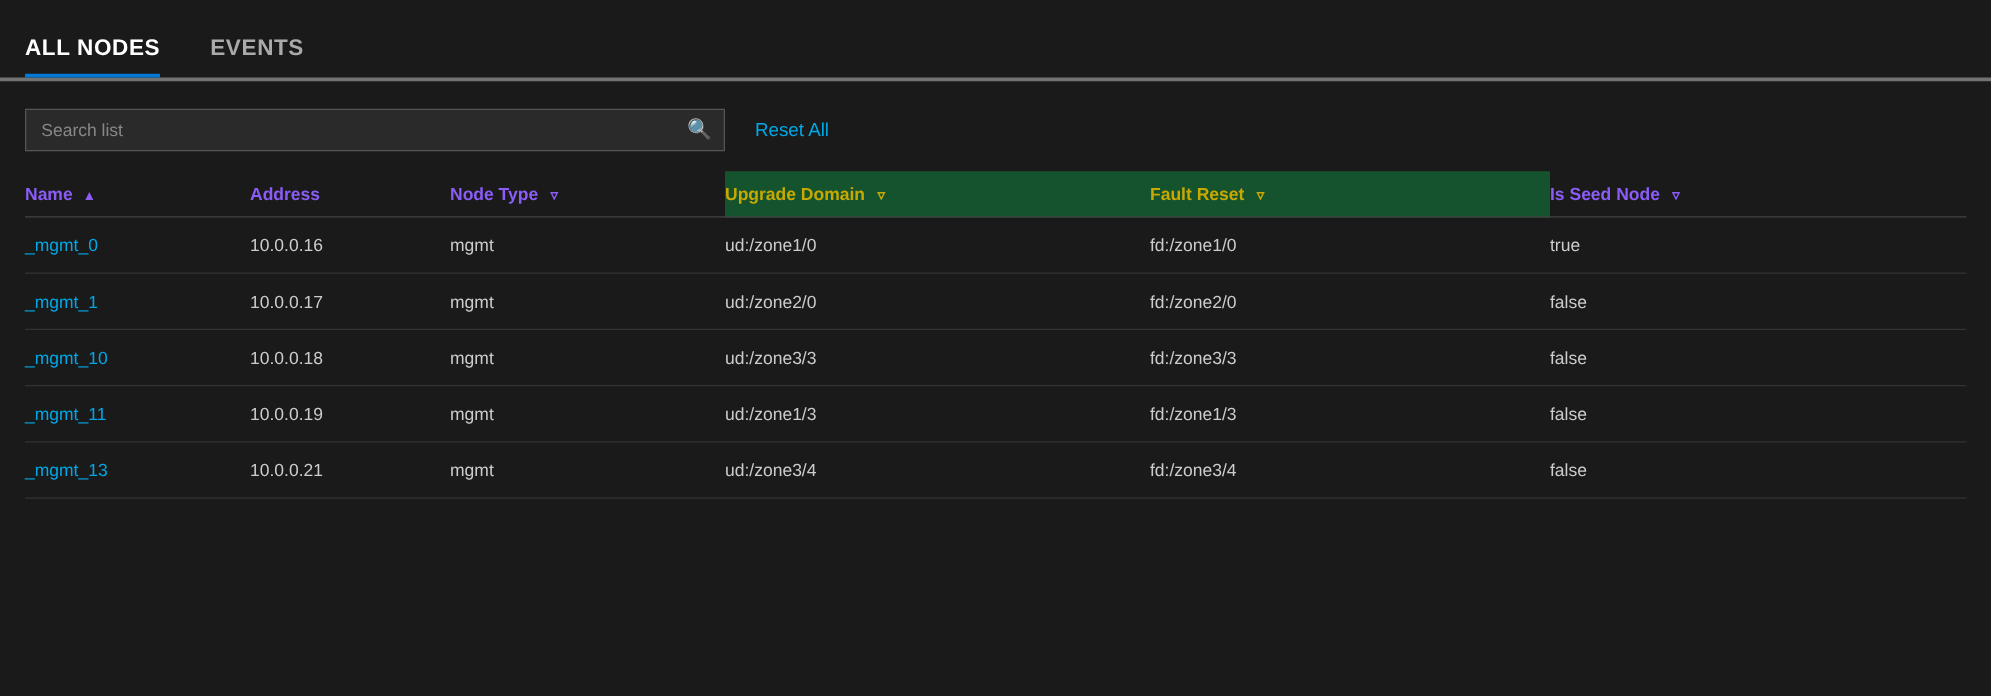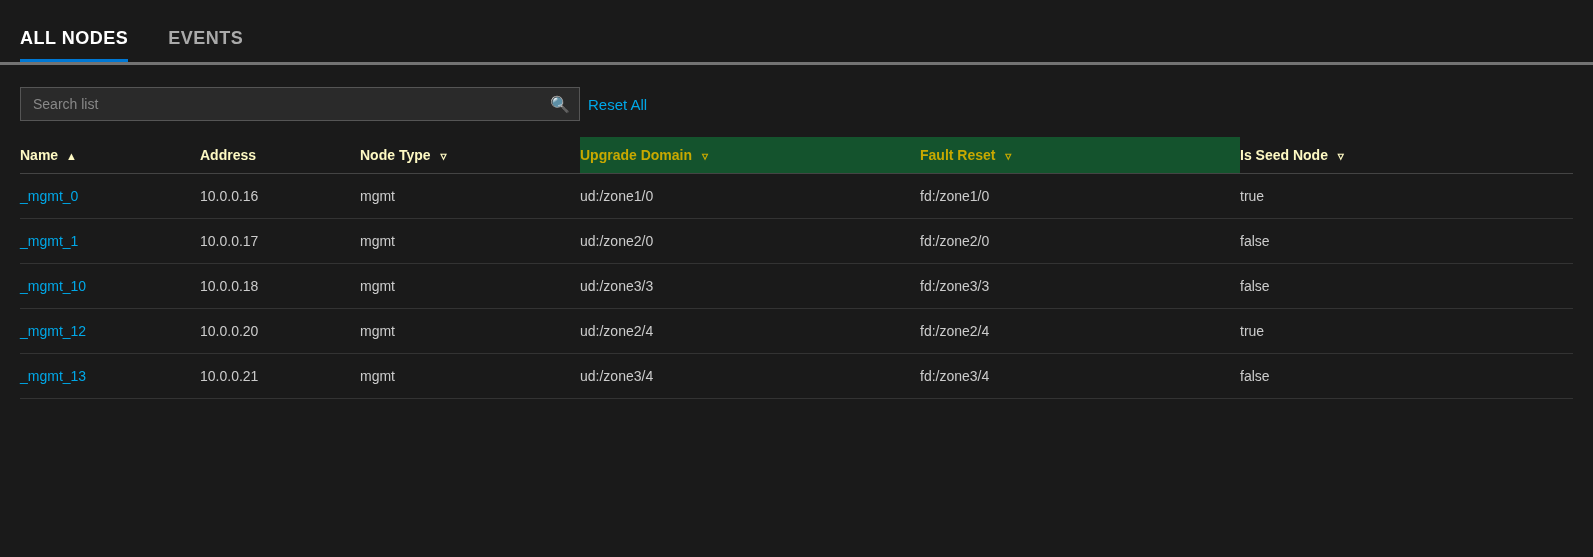--- a/index.html
+++ b/index.html
@@ -45,6 +45,7 @@
       display: flex;
       align-items: center;
       padding: 22px 20px 16px 20px;
+      gap: 16px;
     }
 
     .search-input-wrapper {

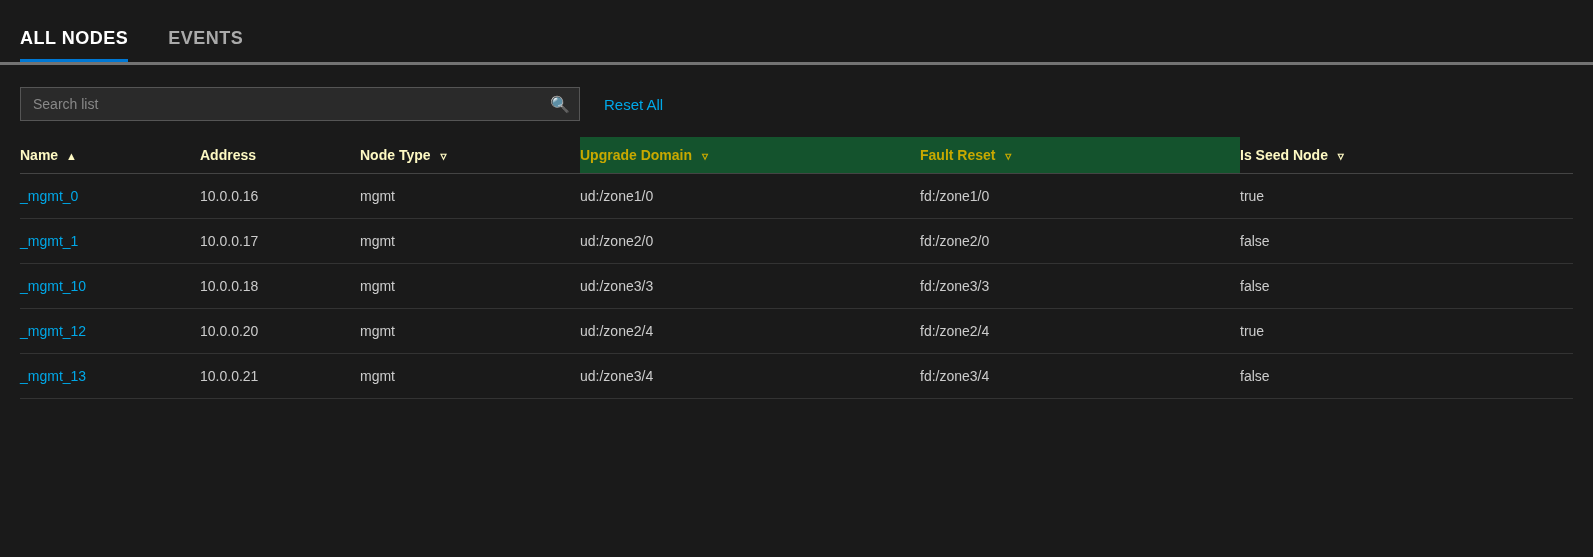--- a/index.html
+++ b/index.html
@@ -105,7 +105,7 @@
       padding: 10px 12px 10px 0;
       font-weight: 600;
       font-size: 14px;
-      color: #fef9c3;
+      color: #8b5cf6;
       white-space: nowrap;
     }
 

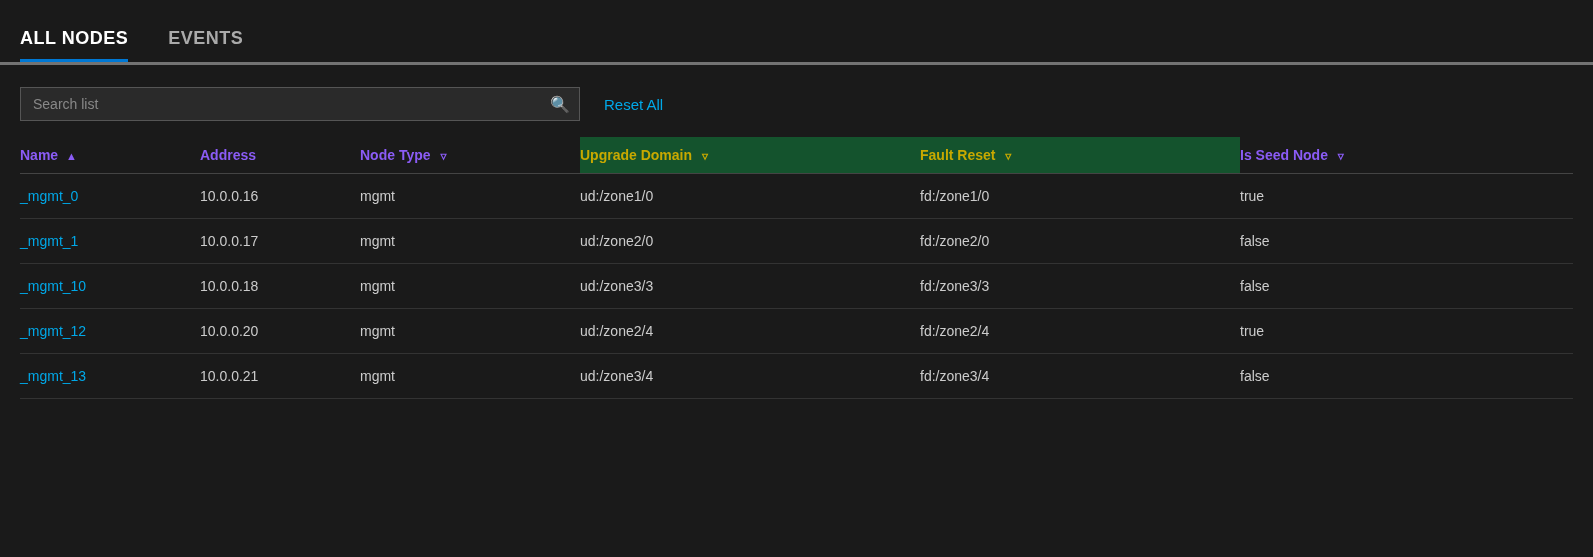--- a/index.html
+++ b/index.html
@@ -238,6 +238,14 @@
           <td class="seed-cell col-seed">false</td>
         </tr>
         <tr>
+          <td class="name-cell col-name">_mgmt_11</td>
+          <td class="address-cell col-address">10.0.0.19</td>
+          <td class="type-cell col-nodetype">mgmt</td>
+          <td class="domain-cell col-upgrade">ud:/zone1/3</td>
+          <td class="domain-cell col-fault">fd:/zone1/3</td>
+          <td class="seed-cell col-seed">false</td>
+        </tr>
+        <tr>
           <td class="name-cell col-name">_mgmt_12</td>
           <td class="address-cell col-address">10.0.0.20</td>
           <td class="type-cell col-nodetype">mgmt</td>

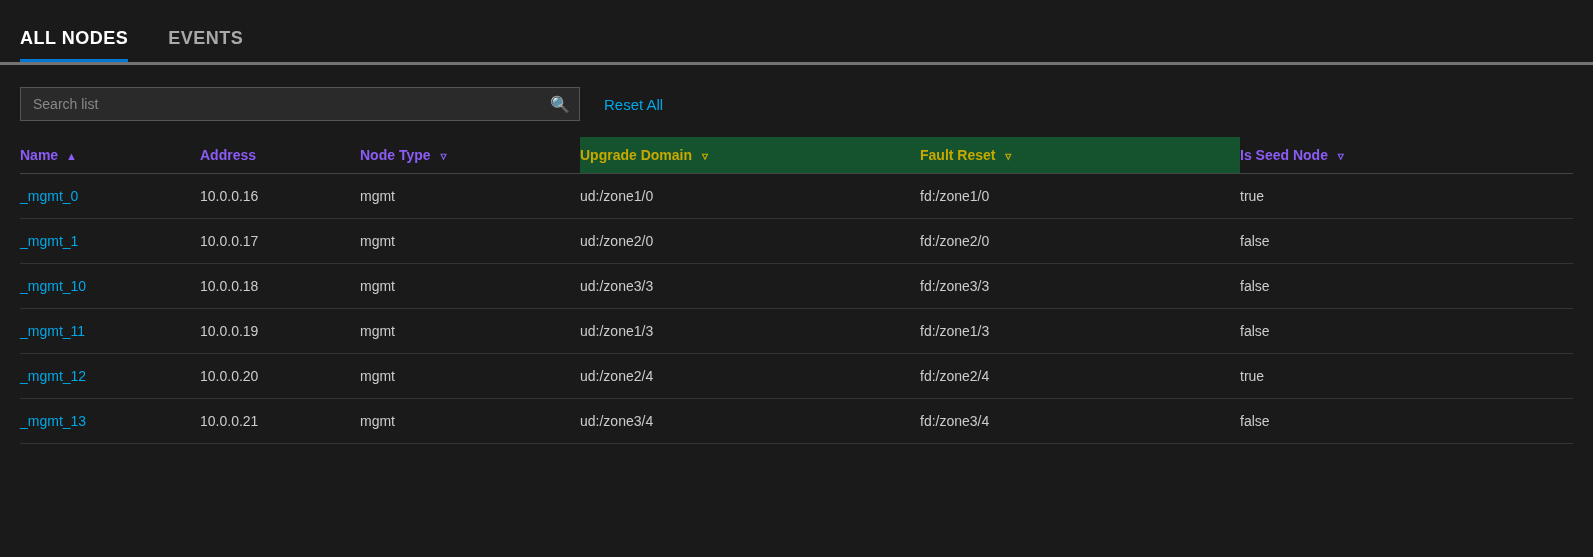--- a/index.html
+++ b/index.html
@@ -246,14 +246,6 @@
           <td class="seed-cell col-seed">false</td>
         </tr>
         <tr>
-          <td class="name-cell col-name">_mgmt_12</td>
-          <td class="address-cell col-address">10.0.0.20</td>
-          <td class="type-cell col-nodetype">mgmt</td>
-          <td class="domain-cell col-upgrade">ud:/zone2/4</td>
-          <td class="domain-cell col-fault">fd:/zone2/4</td>
-          <td class="seed-cell col-seed">true</td>
-        </tr>
-        <tr>
           <td class="name-cell col-name">_mgmt_13</td>
           <td class="address-cell col-address">10.0.0.21</td>
           <td class="type-cell col-nodetype">mgmt</td>

